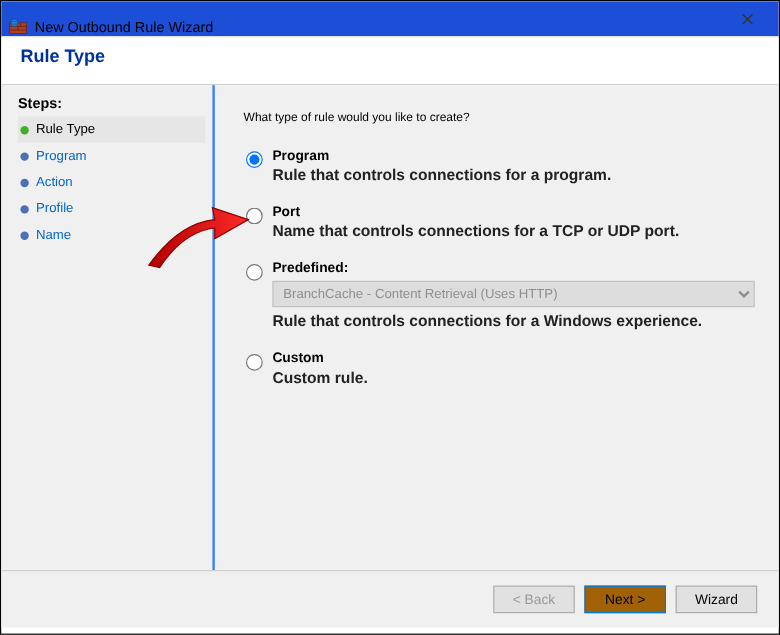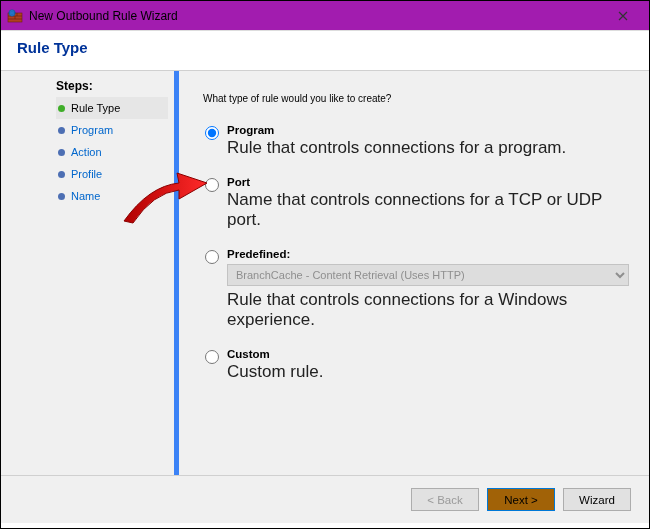--- a/index.html
+++ b/index.html
@@ -18,9 +18,9 @@
   .titlebar {
     height: 30px;
     display: flex;
-    align-items: center;
+    align-items: flex-end;
     padding: 0 6px;
-    background: #a21caf;
+    background: #1d4ed8;
     border-bottom: 1px solid #ddd;
   }
   .titlebar .app-icon {

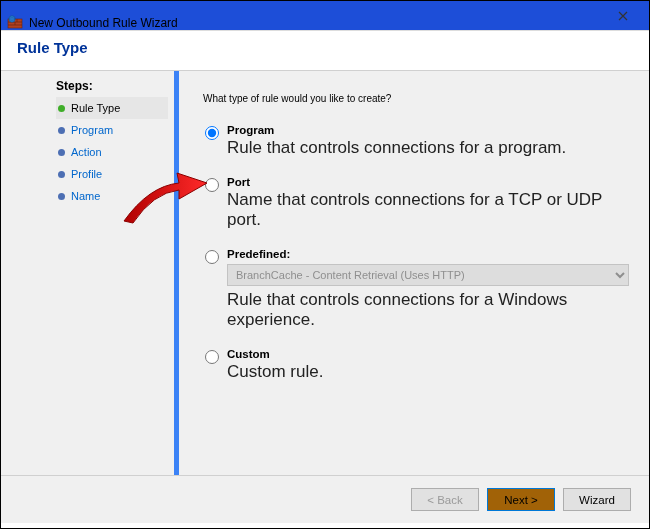--- a/index.html
+++ b/index.html
@@ -63,8 +63,7 @@
   .sidebar {
     width: 204px;
     padding: 8px 0 0 14px;
-    border-right: 5px solid #3b82f6;
-    margin-left: 41px;
+    border-right: 2px solid #3b82f6;
   }
   .sidebar .steps-label {
     font-weight: bold;

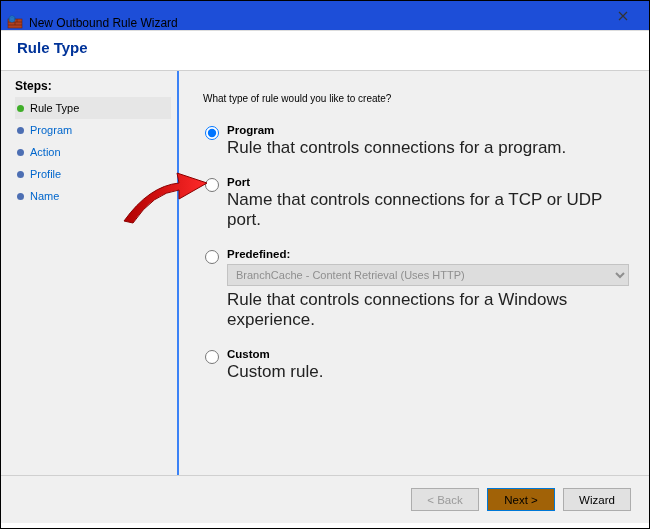--- a/index.html
+++ b/index.html
@@ -115,9 +115,10 @@
     margin-bottom: 2px;
   }
   .option .opt-desc {
-    font-size: 17px;
+    font-size: 13px;
     color: #222;
     margin-bottom: 10px;
+    font-weight: bold;
   }
   .option select {
     width: 402px;

